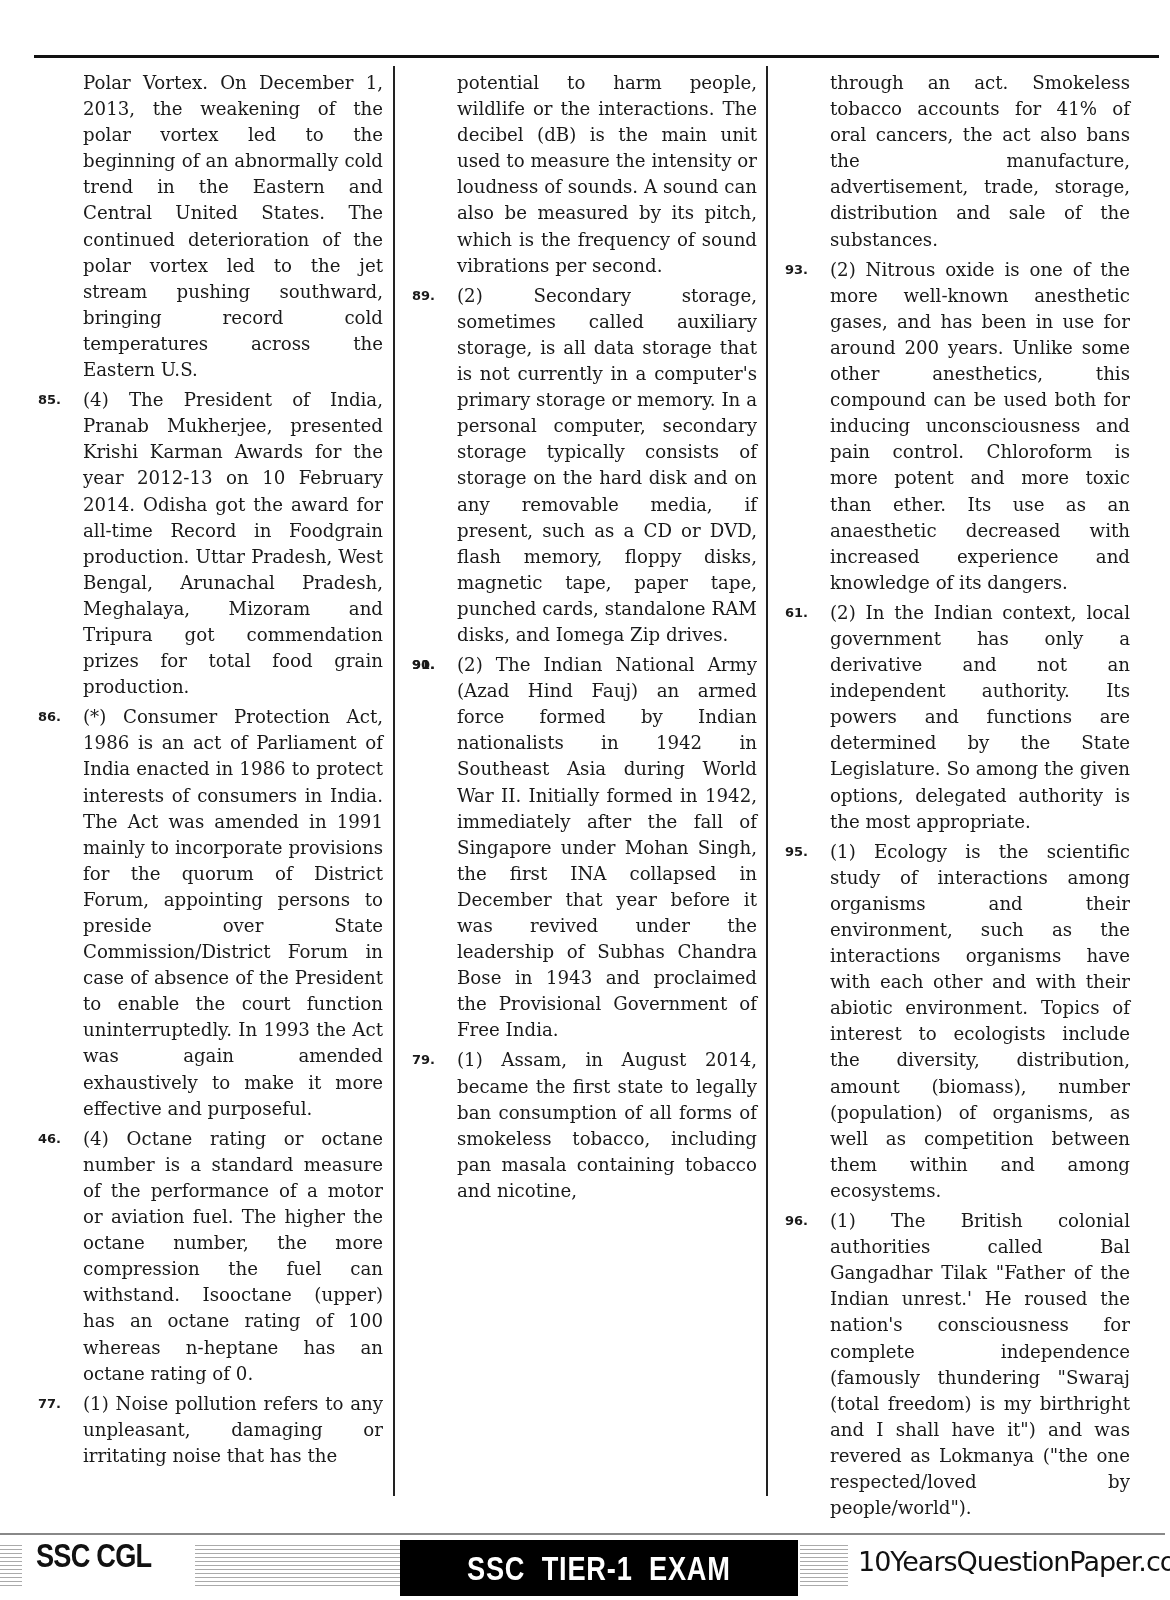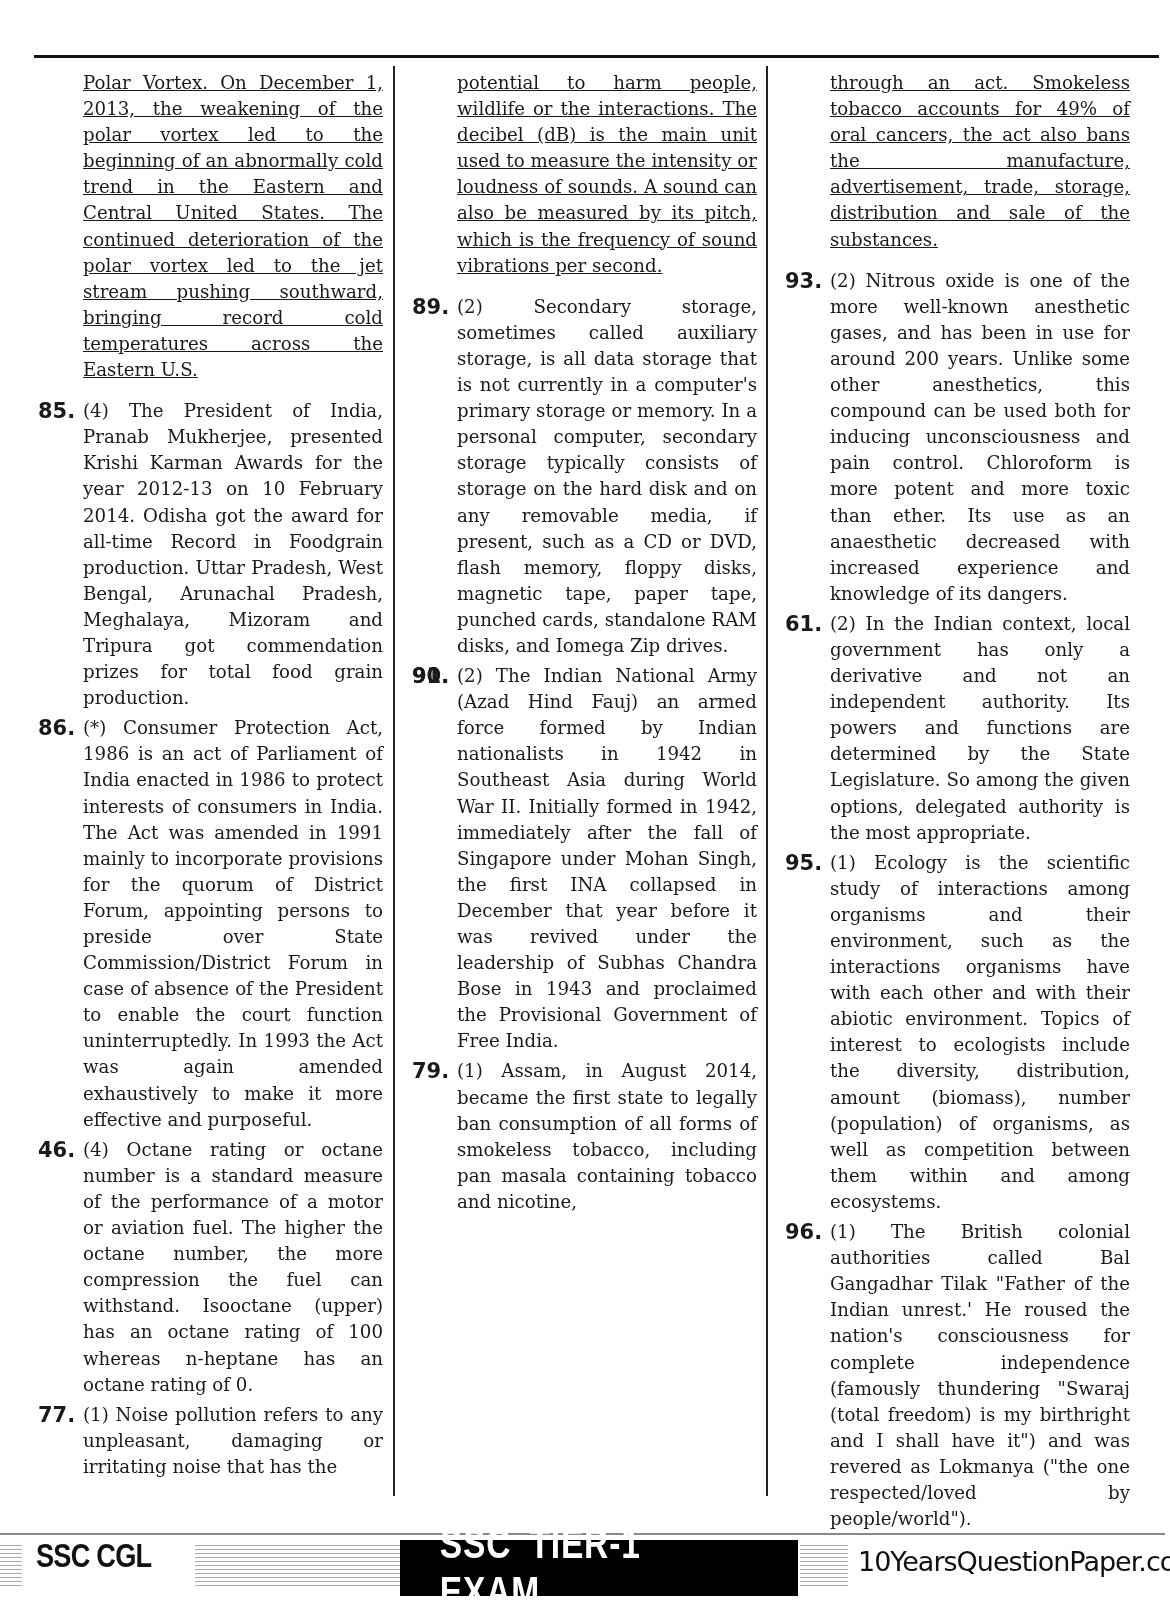--- a/index.html
+++ b/index.html
@@ -14,7 +14,7 @@
   .vrule-2 { left:766px; top:66px; height:1430px; }
   .item { position:relative; padding-left:45px; margin:0 0 4px 0; }
   .item .num { position:absolute; left:0; top:0; font-family:"DejaVu Sans", sans-serif; font-weight:bold; font-size:21px; }
-  .cont { padding-left:45px; margin:0 0 15px 0;text-decoration:underline; }
+  .cont { padding-left:45px; margin:0 0 4px 0; }
   .para { display:block; }
   .footer-rule { position:absolute; left:0; top:1533px; width:1165px; height:2px; background:#888; }
   .stripes { position:absolute; height:44px; background:repeating-linear-gradient(to bottom, #aaa 0px, #aaa 1px, transparent 1px, transparent 4px); }

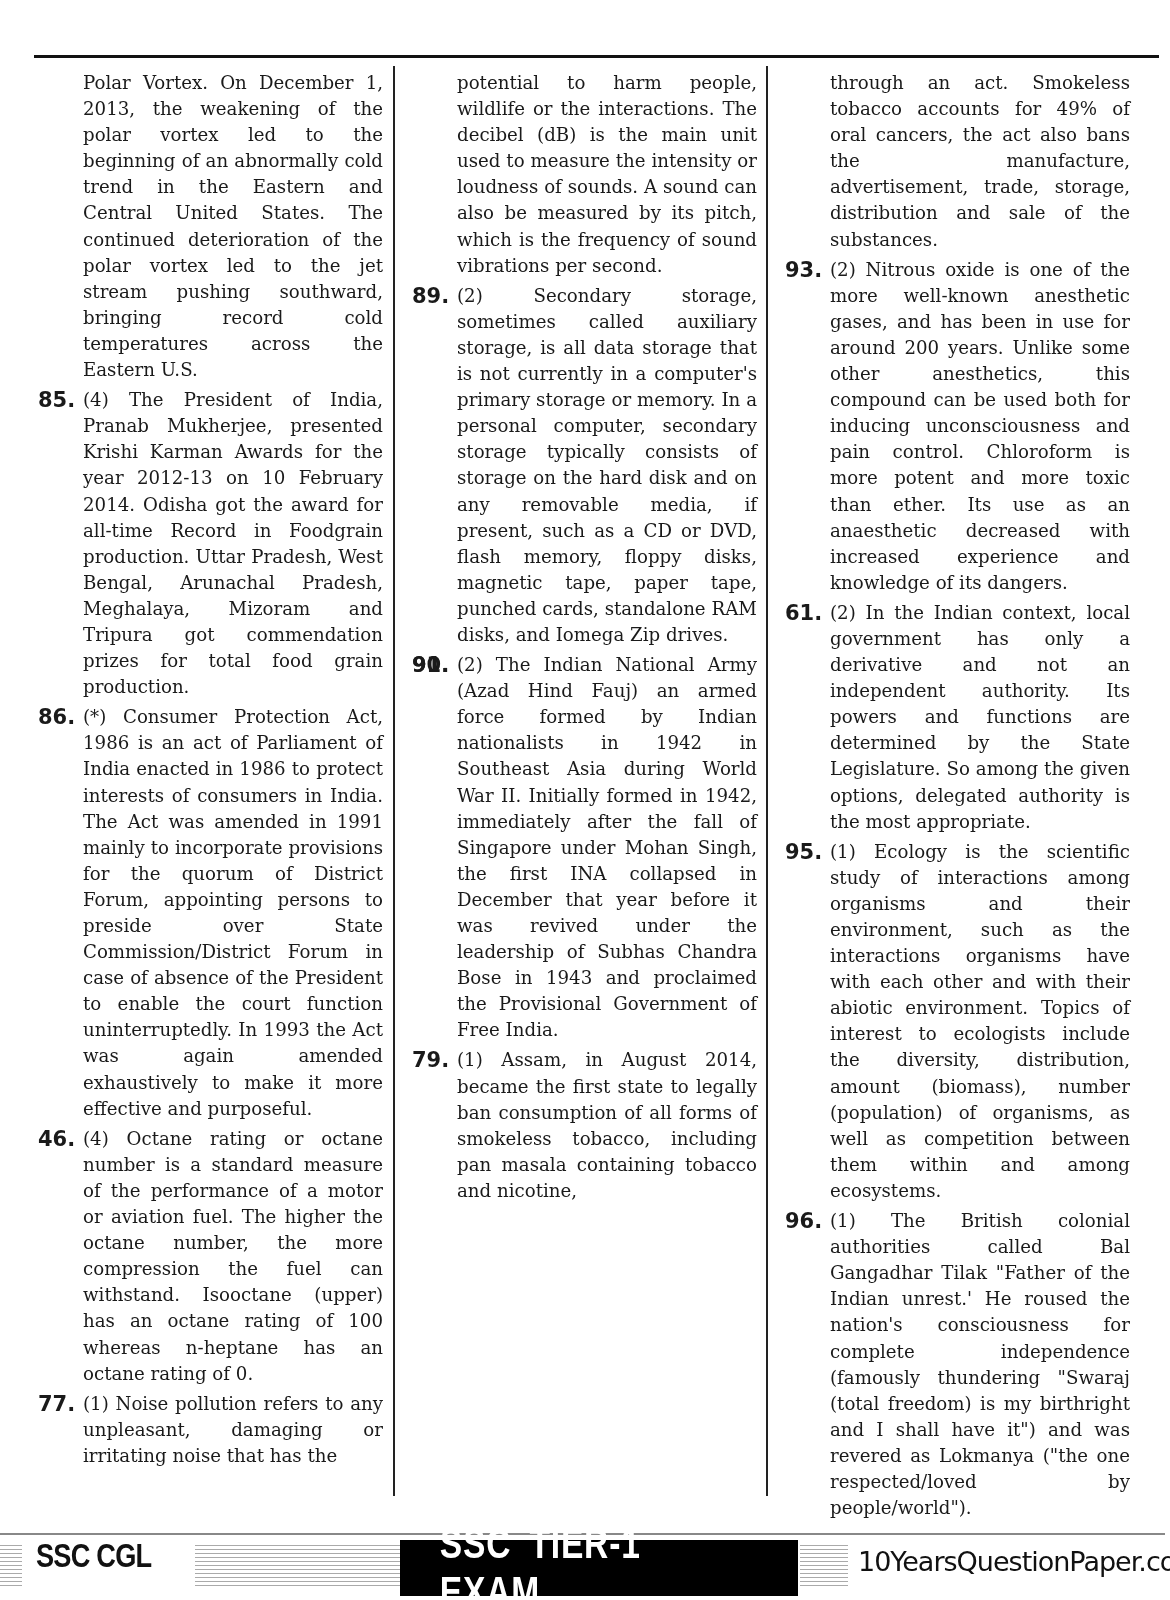--- a/index.html
+++ b/index.html
@@ -80,7 +80,7 @@
 
 <div class="col col-3">
   <div class="cont">
-      <span class="para">through an act. Smokeless tobacco accounts for 49% of oral cancers, the act also bans the manufacture, advertisement, trade, storage, distribution and sale of the substances.</span>
+      <span class="para">through an act. Smokeless tobacco accounts for 41% of oral cancers, the act also bans the manufacture, advertisement, trade, storage, distribution and sale of the substances.</span>
     </div>
   <div class="item">
       <span class="num">93.</span>

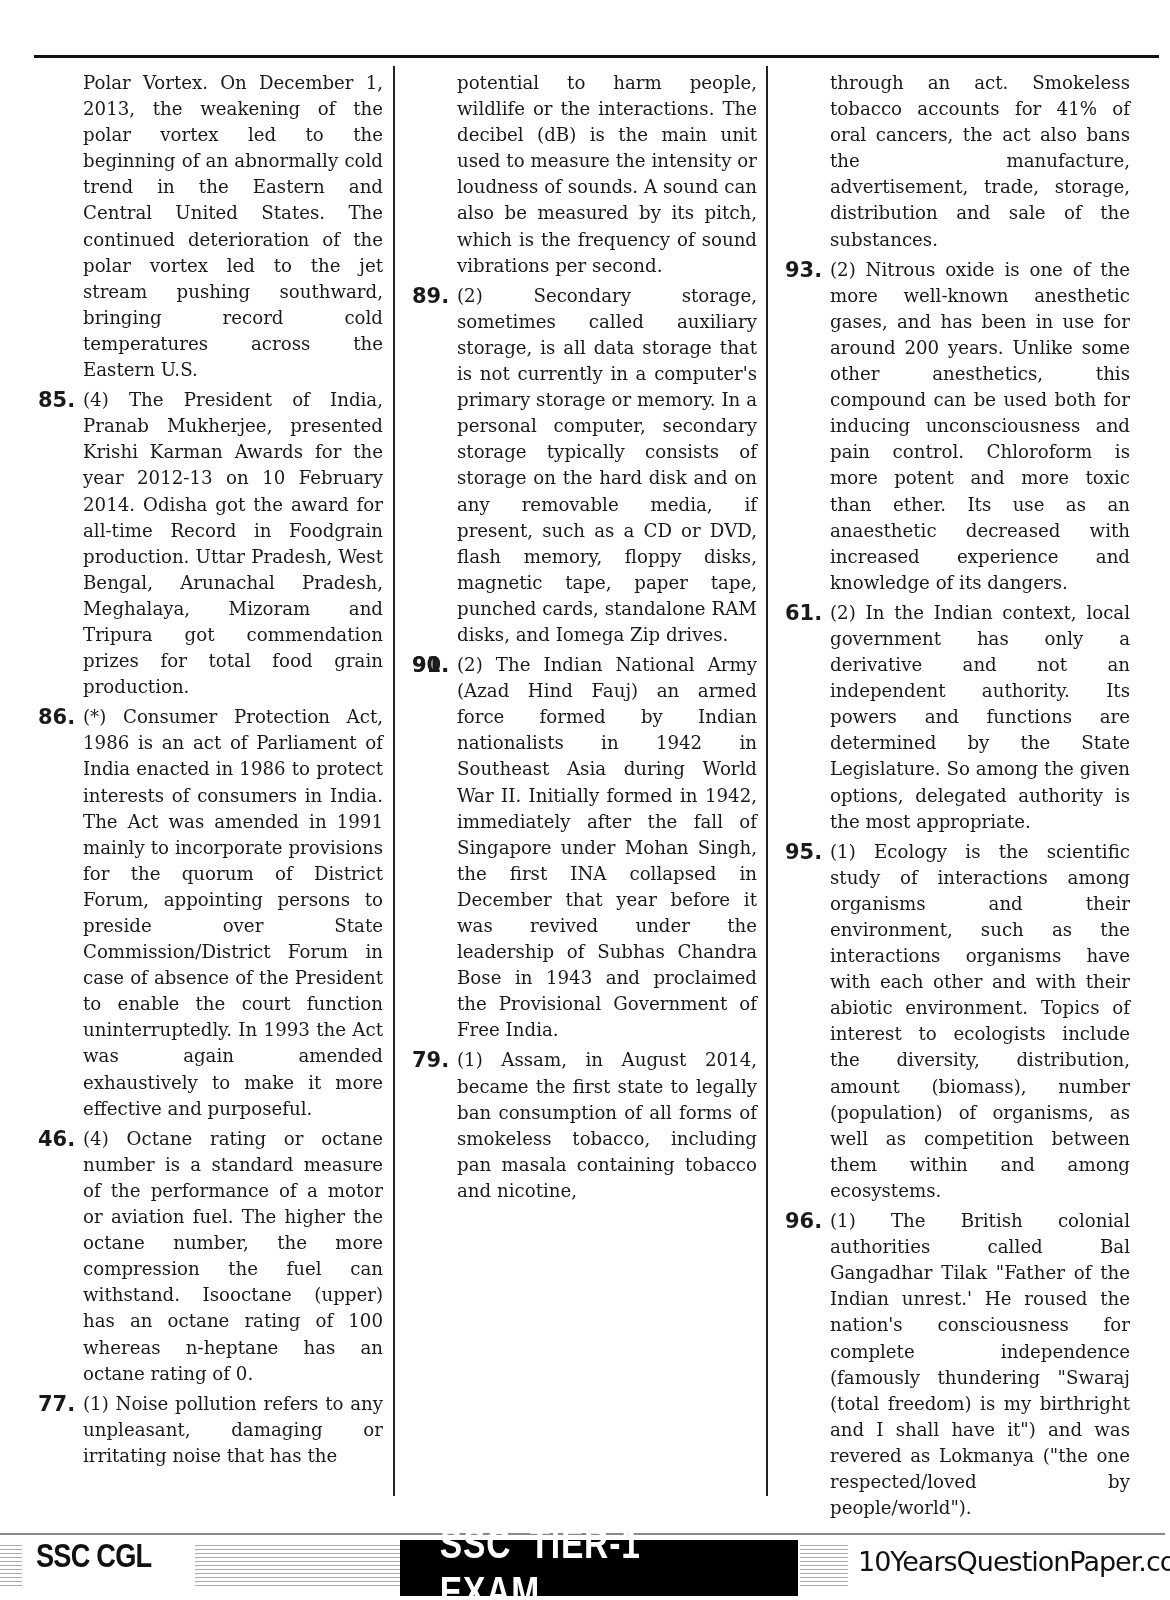--- a/index.html
+++ b/index.html
@@ -13,7 +13,7 @@
   .vrule-1 { left:393px; top:66px; height:1430px; }
   .vrule-2 { left:766px; top:66px; height:1430px; }
   .item { position:relative; padding-left:45px; margin:0 0 4px 0; }
-  .item .num { position:absolute; left:0; top:0; font-family:"DejaVu Sans", sans-serif; font-weight:bold; font-size:21px; }
+  .item .num { position:absolute; left:0; top:0; font-family:"DejaVu Sans", sans-serif; font-weight:bold; font-size:13px; }
   .cont { padding-left:45px; margin:0 0 4px 0; }
   .para { display:block; }
   .footer-rule { position:absolute; left:0; top:1533px; width:1165px; height:2px; background:#888; }

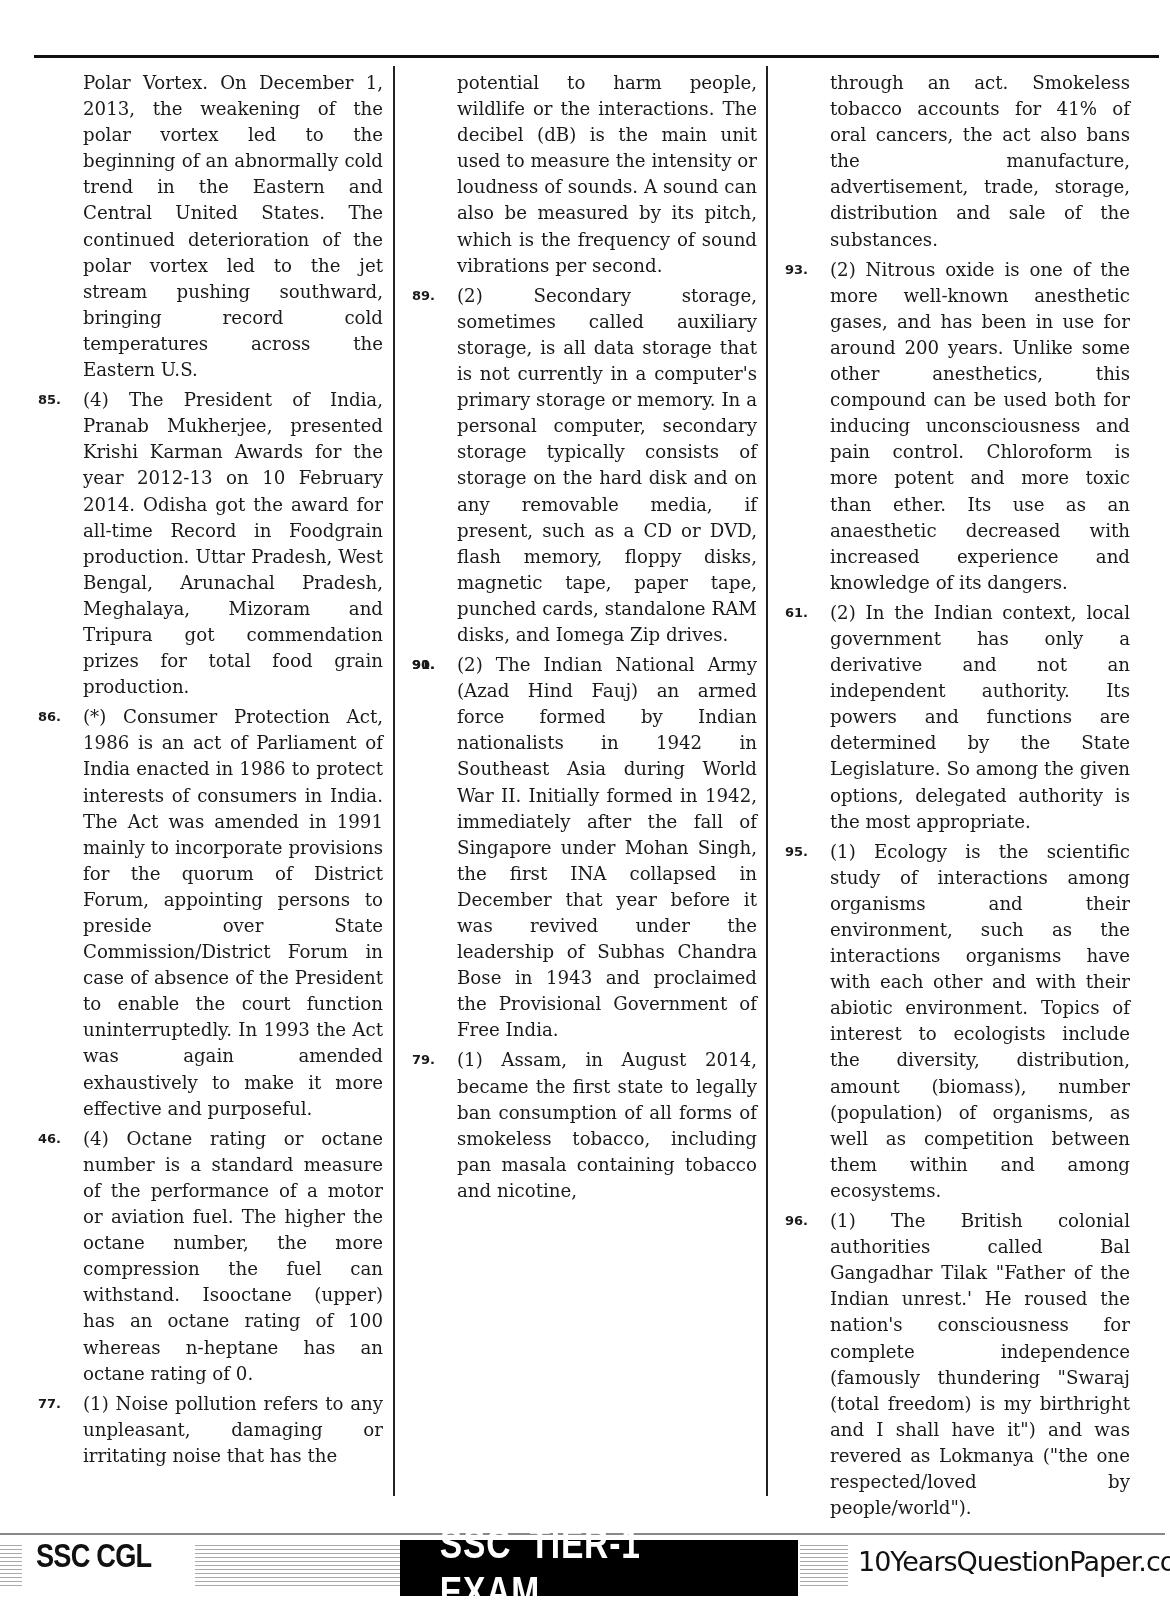--- a/index.html
+++ b/index.html
@@ -22,7 +22,7 @@
   .stripe-b { left:195px; top:1545px; width:205px; }
   .stripe-c { left:800px; top:1545px; width:48px; }
   .footer-left { position:absolute; left:36px; top:1536px; font-family:"Liberation Sans", sans-serif; font-weight:bold; font-size:34px; letter-spacing:-1px; transform:scaleX(0.8); transform-origin:left; color:#111; }
-  .footer-center { position:absolute; left:400px; top:1540px; width:398px; height:56px; background:#000; color:#fff; font-family:"Liberation Sans", sans-serif; font-weight:bold; font-size:42px; display:flex; align-items:center; justify-content:center; }
+  .footer-center { position:absolute; left:400px; top:1540px; width:398px; height:56px; background:#000; color:#fff; font-family:"Liberation Sans", sans-serif; font-weight:bold; font-size:34px; display:flex; align-items:center; justify-content:center; }
   .footer-center span { transform:scaleX(0.8); display:inline-block; letter-spacing:1px; word-spacing:10px; }
   .footer-right { position:absolute; left:858px; top:1546px; font-family:"DejaVu Sans", sans-serif; font-size:27px; color:#111; letter-spacing:-1px; }
 </style>

